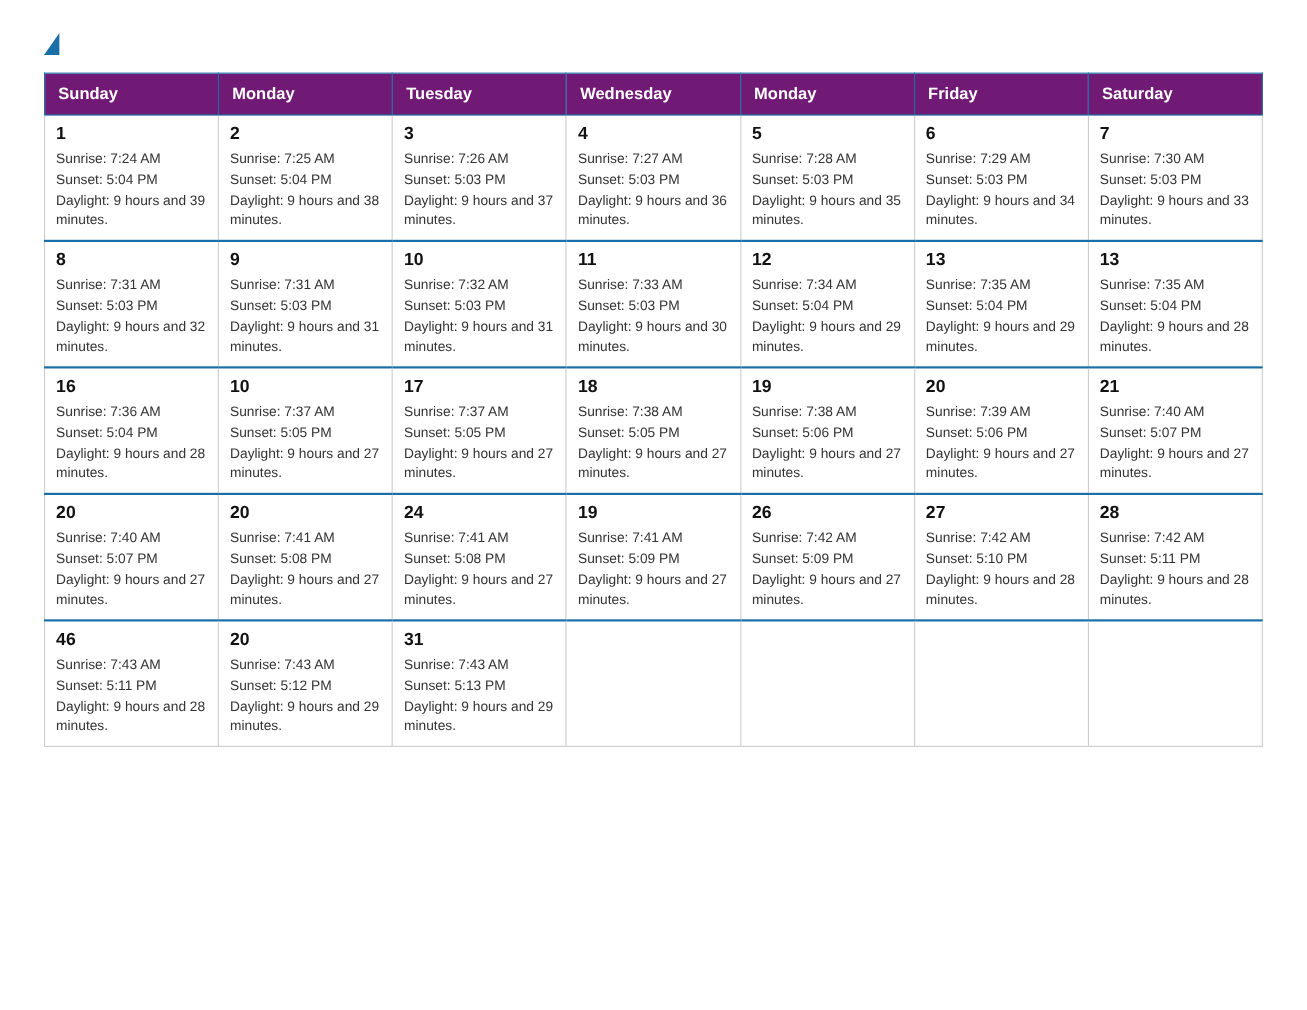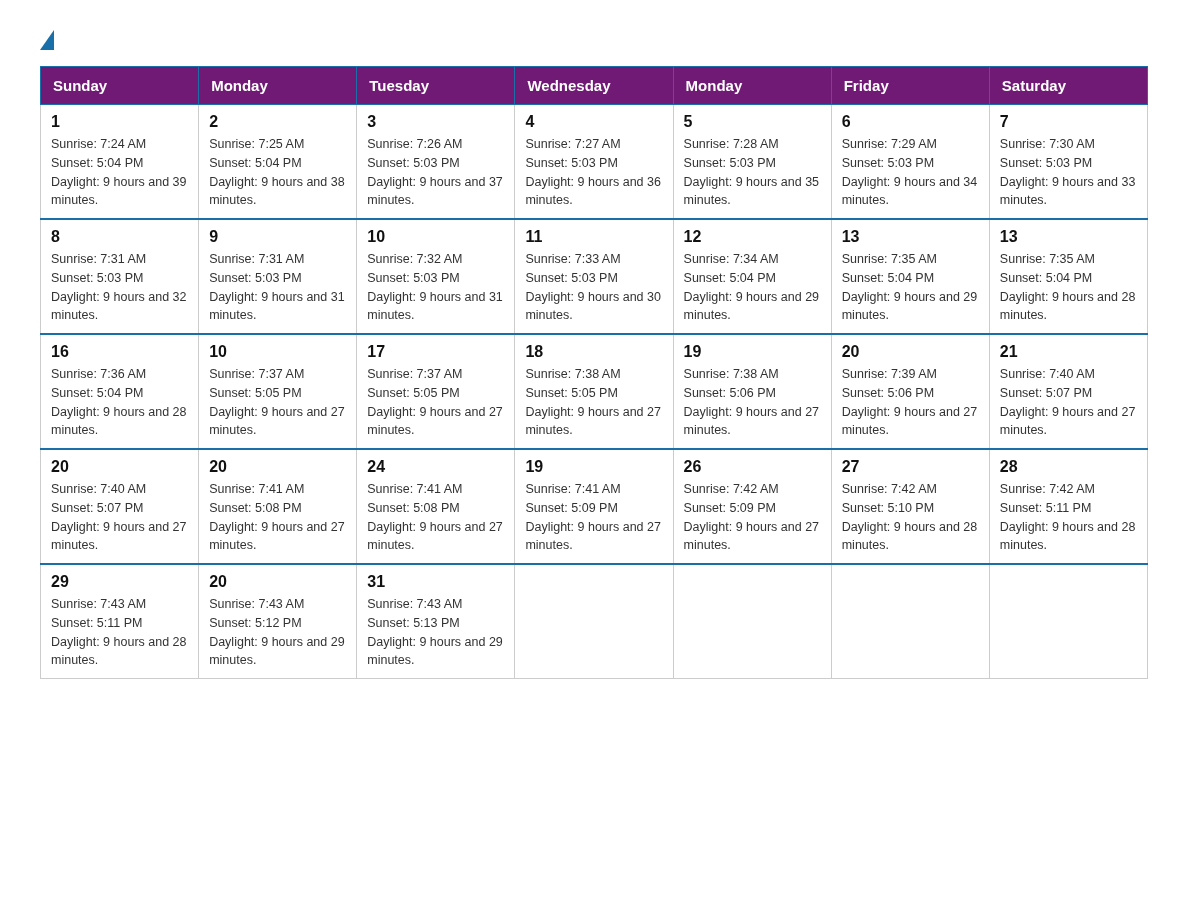--- a/index.html
+++ b/index.html
@@ -247,7 +247,7 @@
       </tr>
       <tr>
         <td>
-          <span class="day-num">29</span>
+          <span class="day-num">46</span>
           <div class="day-info">Sunrise: 7:43 AM<br>Sunset: 5:11 PM<br>Daylight: 9 hours and 28 minutes.</div>
         </td>
         <td>

